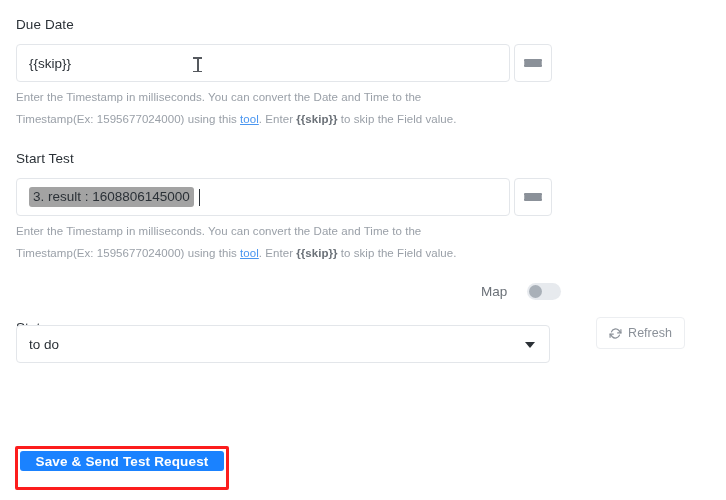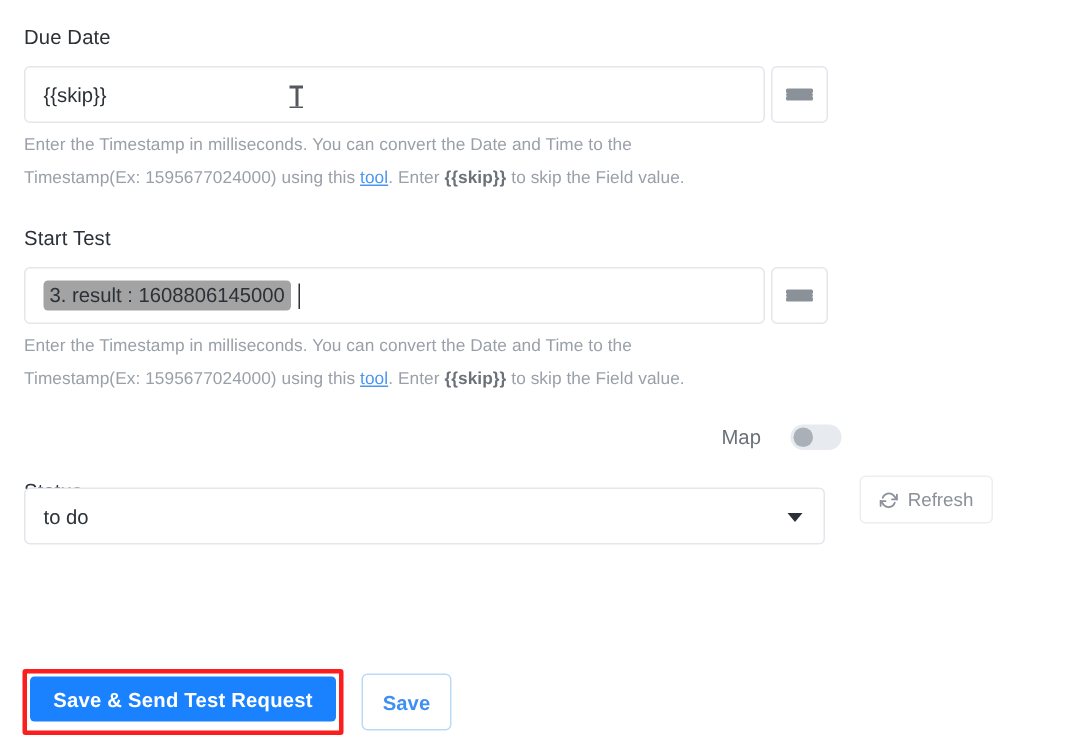--- a/index.html
+++ b/index.html
@@ -336,7 +336,7 @@
     <span class="select-arrow"></span>
   </div>
 
-  <div class="refresh-btn" style="left:573px; top:317px; width:89px;">
+  <div class="refresh-btn" style="left:596px; top:317px; width:89px;">
     <span>
       <svg width="13" height="13" viewBox="0 0 24 24" fill="none" stroke="#8b9199" stroke-width="2.2" stroke-linecap="round" stroke-linejoin="round">
         <polyline points="22 5 22 11 16 11"></polyline>

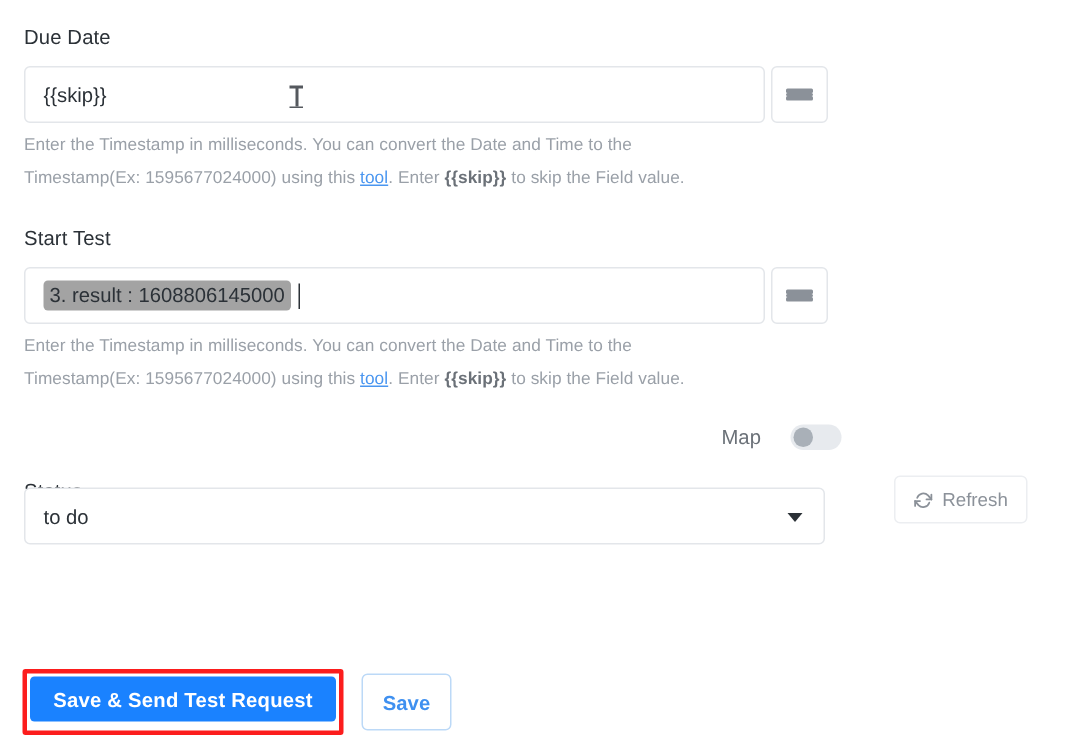--- a/index.html
+++ b/index.html
@@ -351,7 +351,7 @@
 
 
   <div class="highlight-box" style="left:15px; top:446px; width:214px; height:44px;"></div>
-  <div class="btn-primary" style="left:20px; top:451px; width:204px; height:30px;">Save &amp; Send Test Request</div>
+  <div class="btn-primary" style="left:20px; top:451px; width:204px; height:20px;">Save &amp; Send Test Request</div>
   <div class="btn-secondary" style="left:241px; top:449px; width:60px; height:38px;">Save</div>
 
 </div>

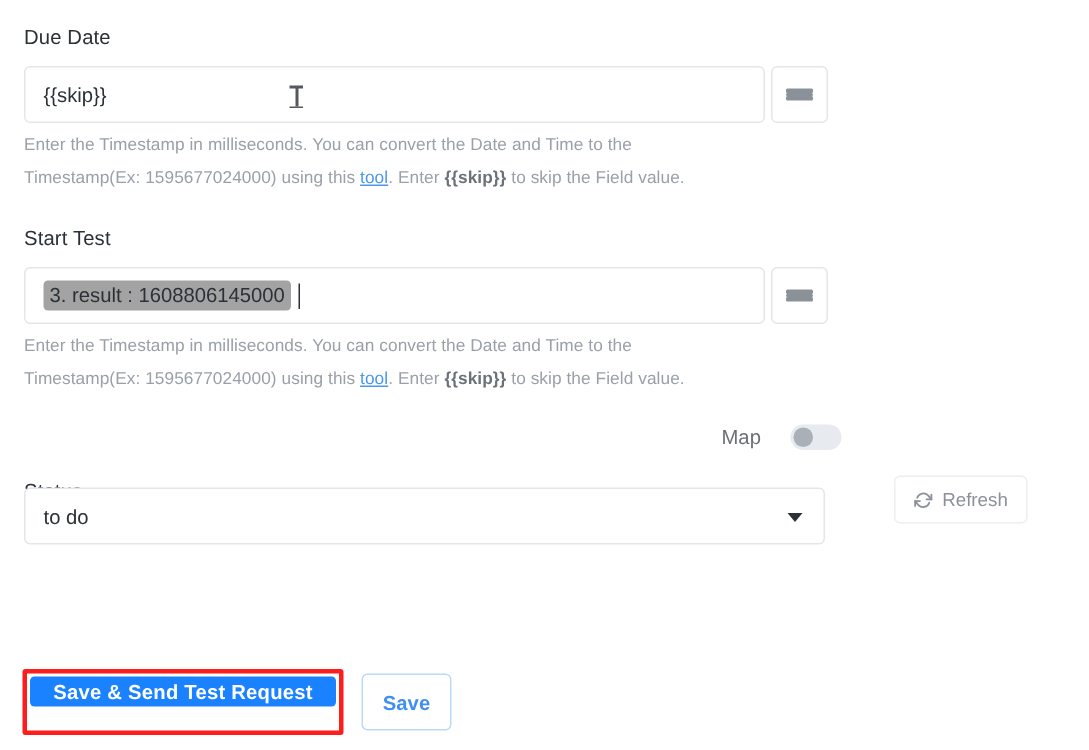--- a/index.html
+++ b/index.html
@@ -352,7 +352,6 @@
 
   <div class="highlight-box" style="left:15px; top:446px; width:214px; height:44px;"></div>
   <div class="btn-primary" style="left:20px; top:451px; width:204px; height:20px;">Save &amp; Send Test Request</div>
-  <div class="btn-secondary" style="left:241px; top:449px; width:60px; height:38px;">Save</div>
 
 </div>
 

